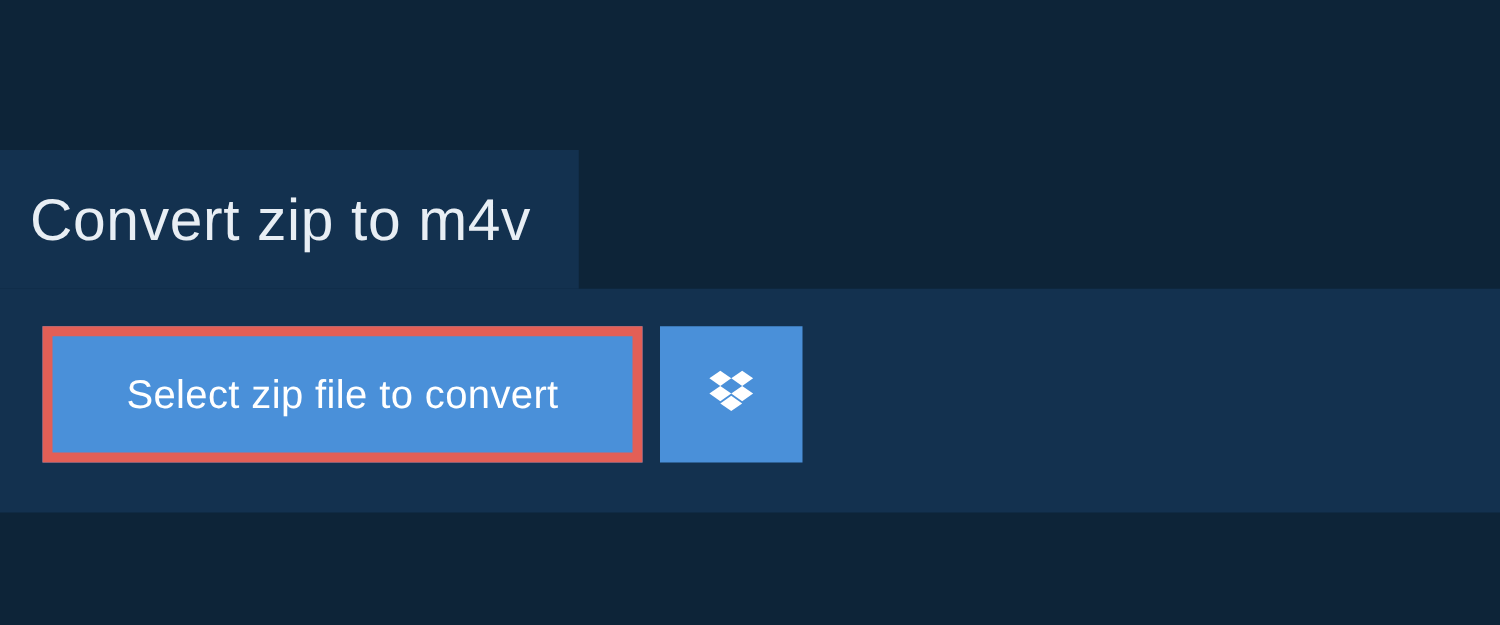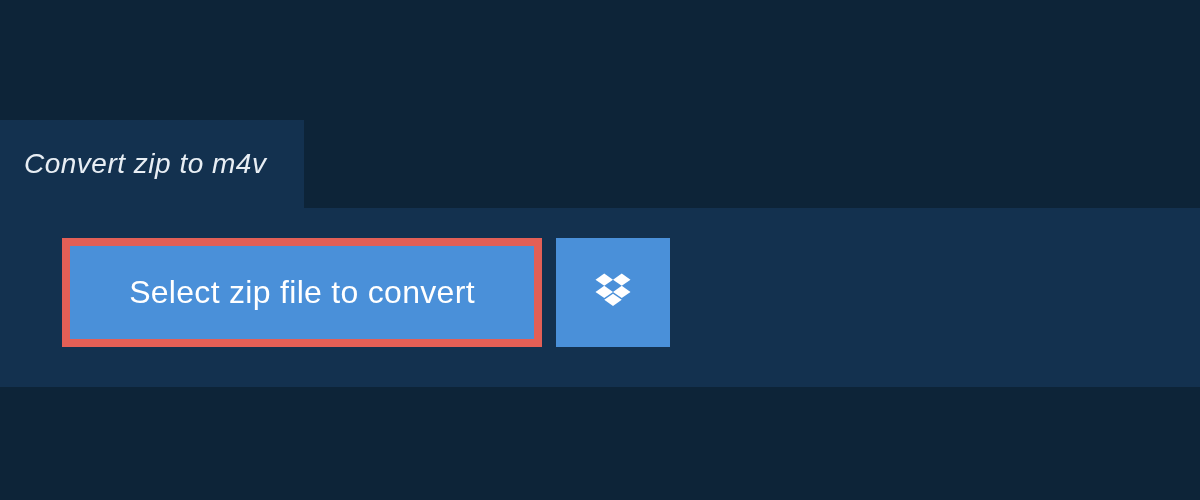--- a/index.html
+++ b/index.html
@@ -29,10 +29,9 @@
     }
     .tab-text {
       color: #e8eef4;
-      font-size: 28px;
+      font-size: 47px;
       font-weight: 300;
       letter-spacing: 0.5px;
-      font-style: italic;
     }
     .button-row {
       display: flex;

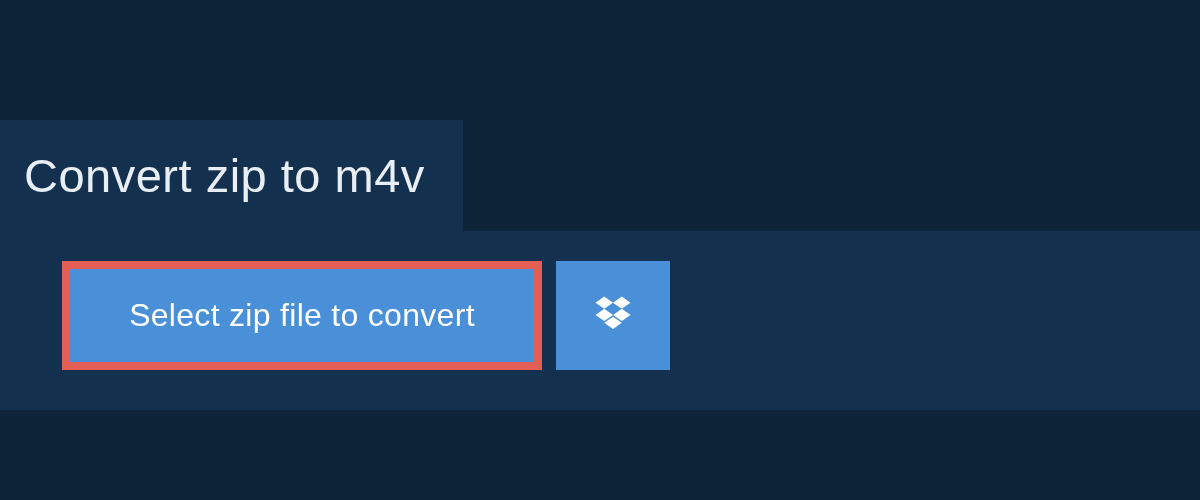--- a/index.html
+++ b/index.html
@@ -51,7 +51,6 @@
       justify-content: center;
       min-width: 480px;
       letter-spacing: 0.3px;
-      margin-left: 28px;
     }
     .dropbox-button {
       background: #4a90d9;

